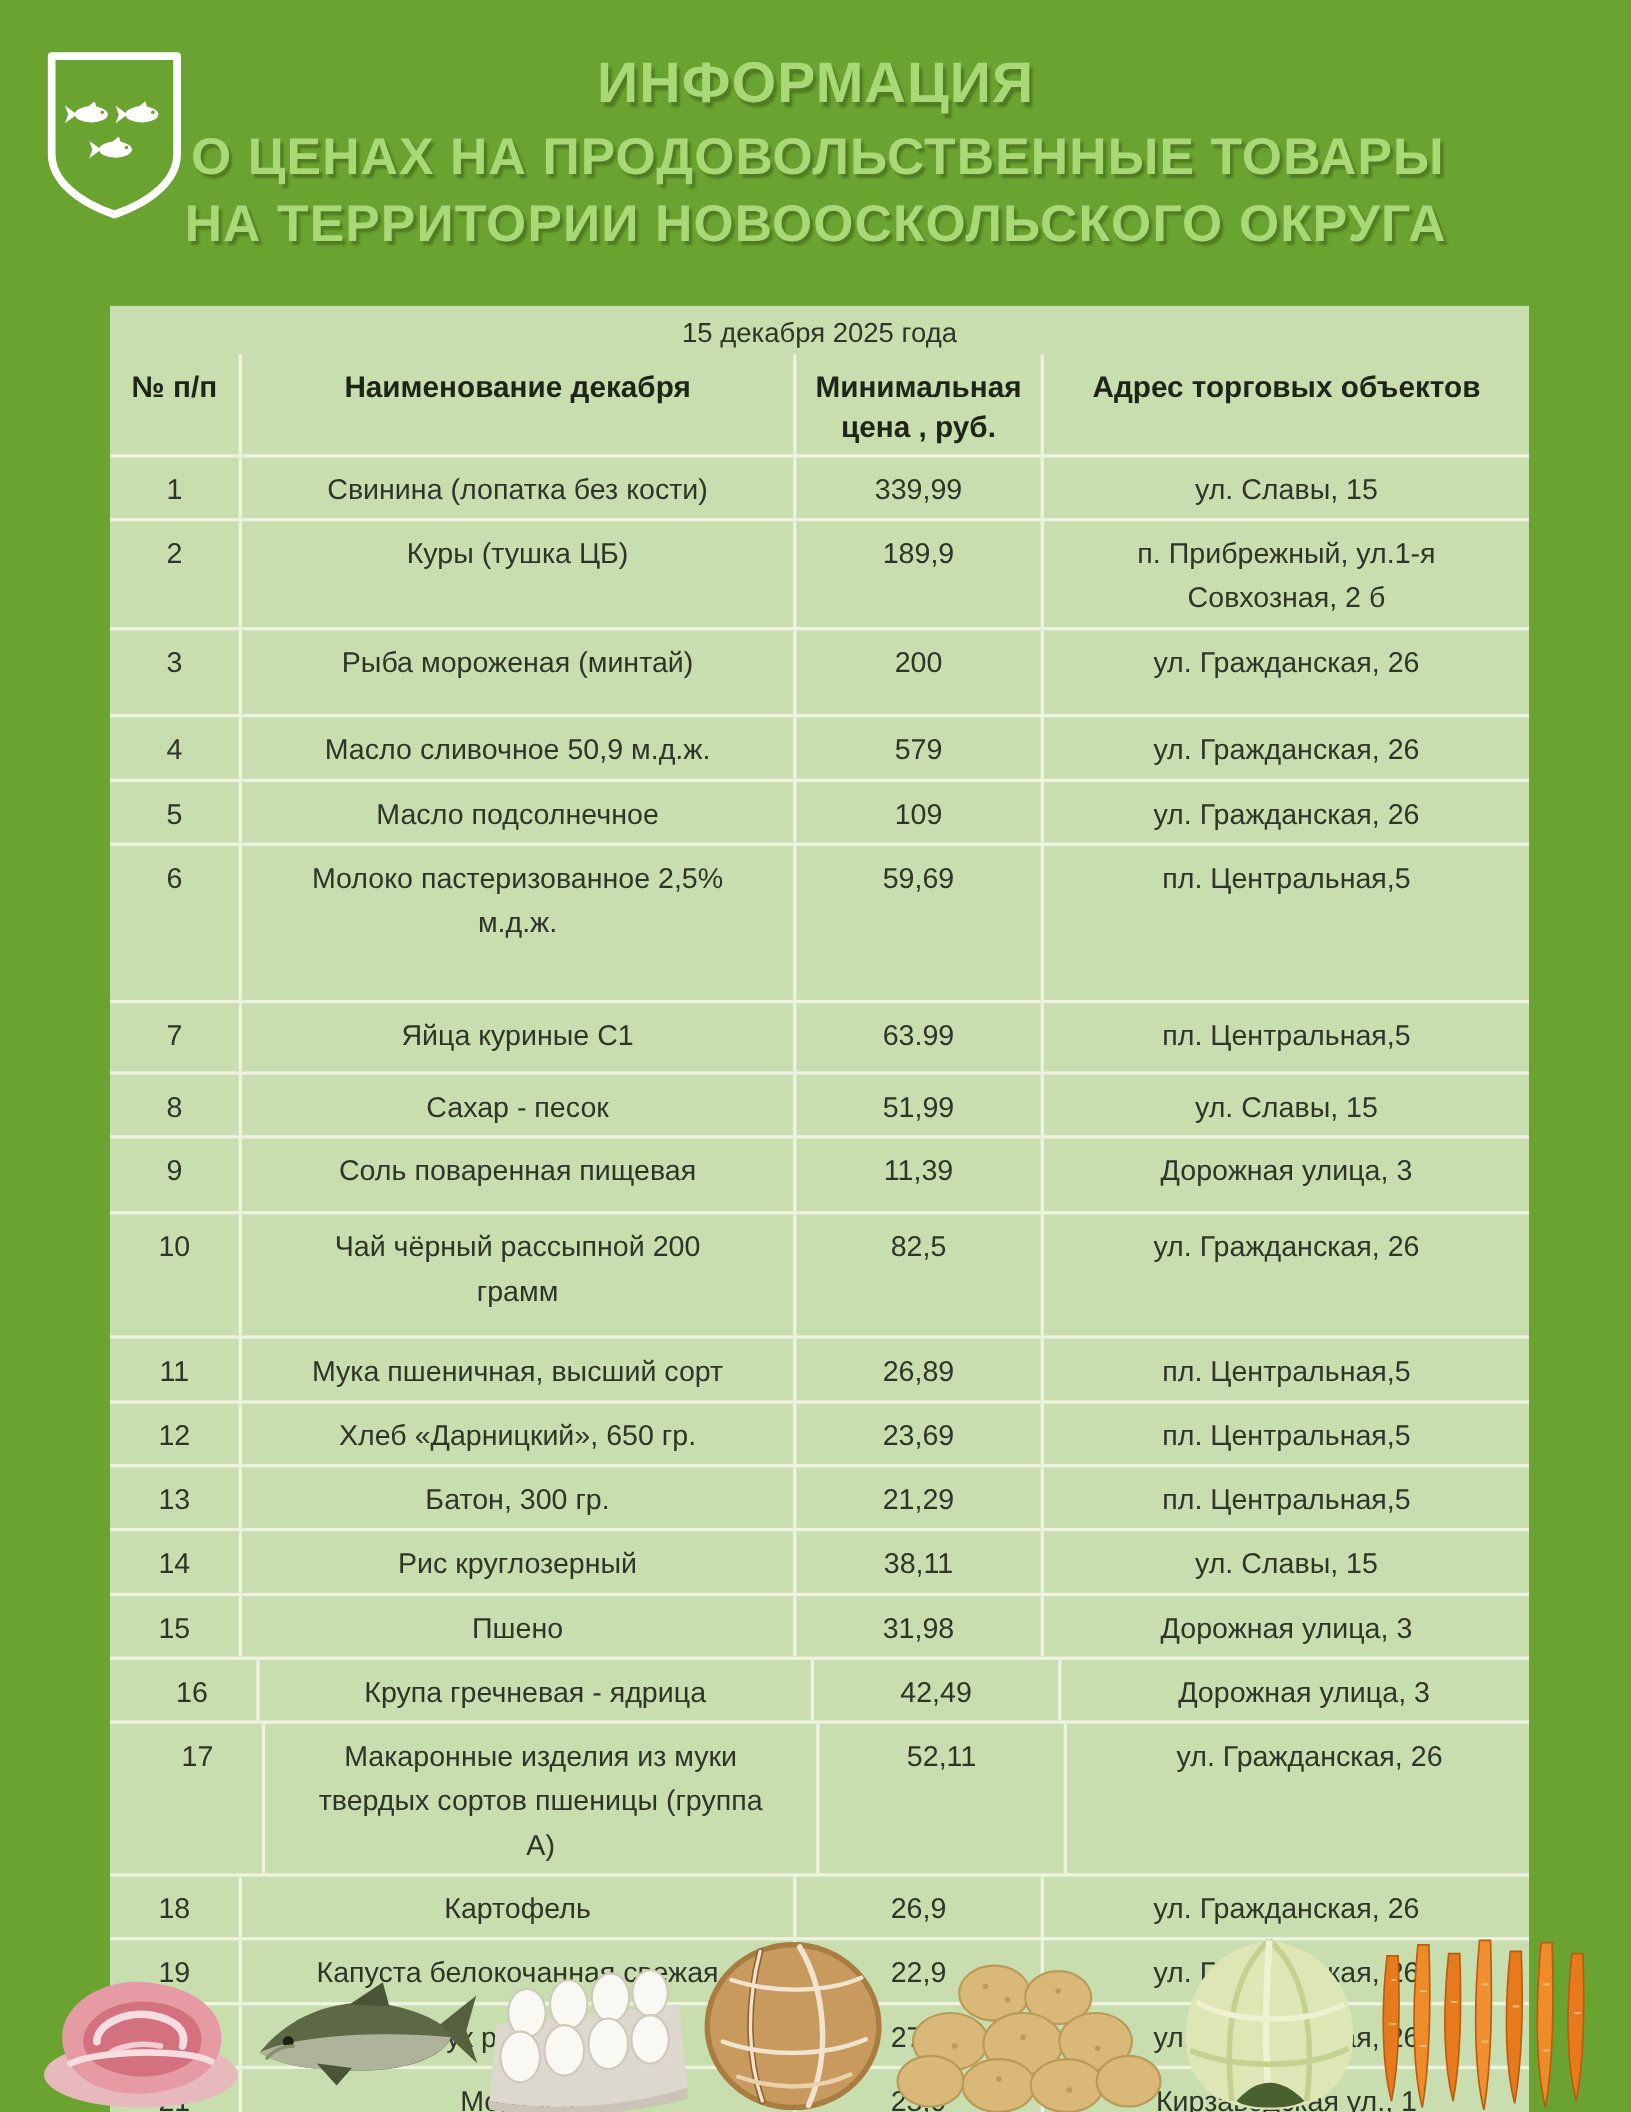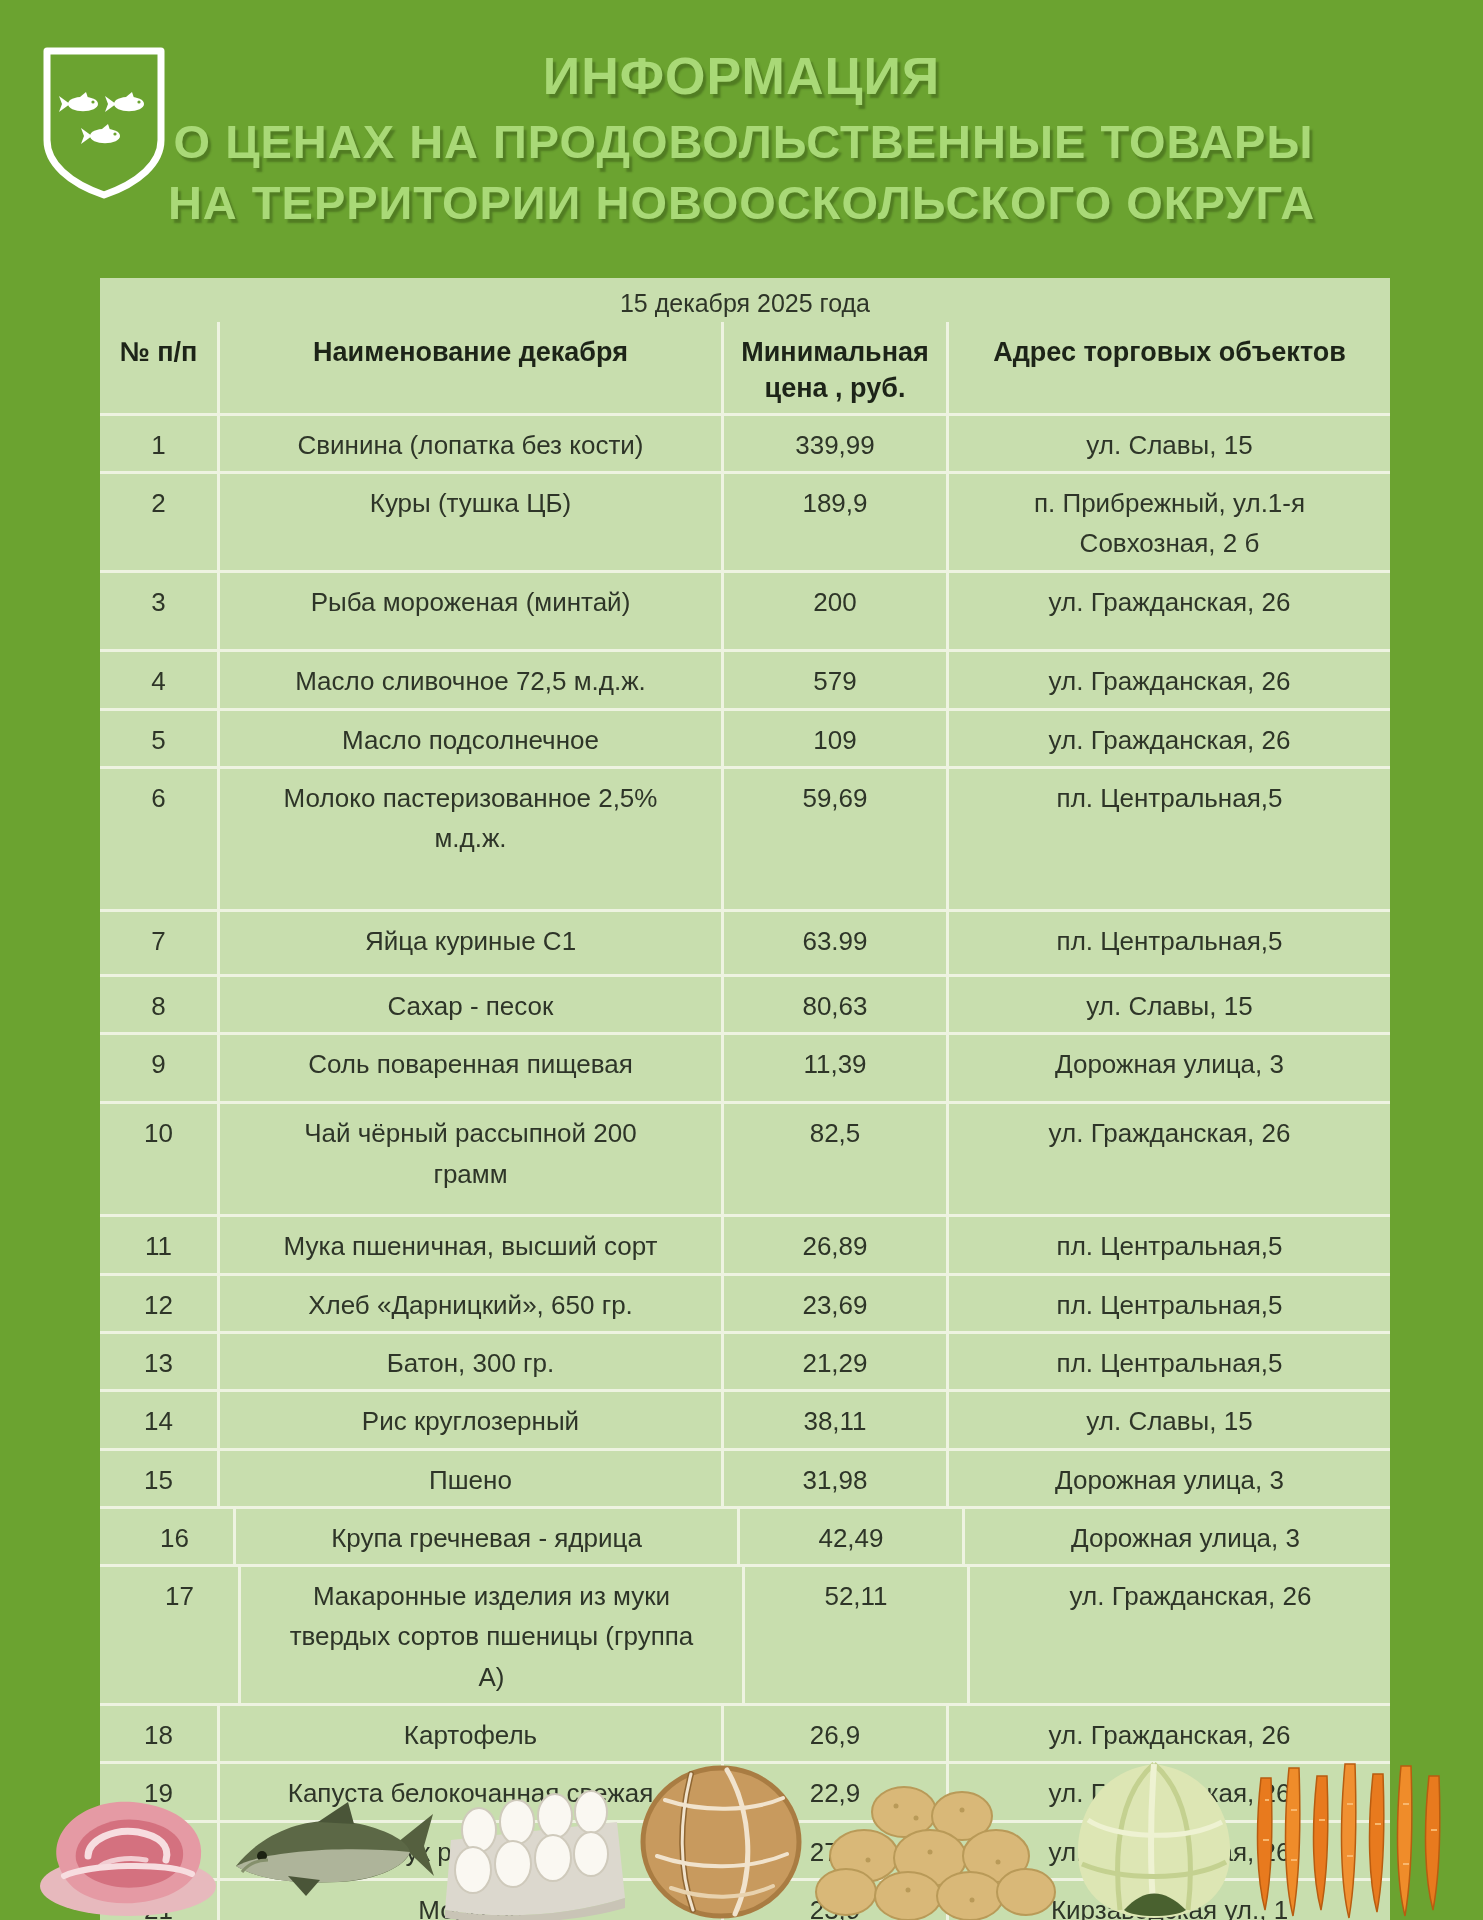--- a/index.html
+++ b/index.html
@@ -119,7 +119,7 @@
         </div>
         <div class="trow" style="min-height: 56px;">
           <div class="cell num">4</div>
-          <div class="cell name"><span class="inner">Масло сливочное 72,5 м.д.ж.</span></div>
+          <div class="cell name"><span class="inner">Масло сливочное 50,9 м.д.ж.</span></div>
           <div class="cell price">579</div>
           <div class="cell addr"><span class="inner">ул. Гражданская, 26</span></div>
         </div>

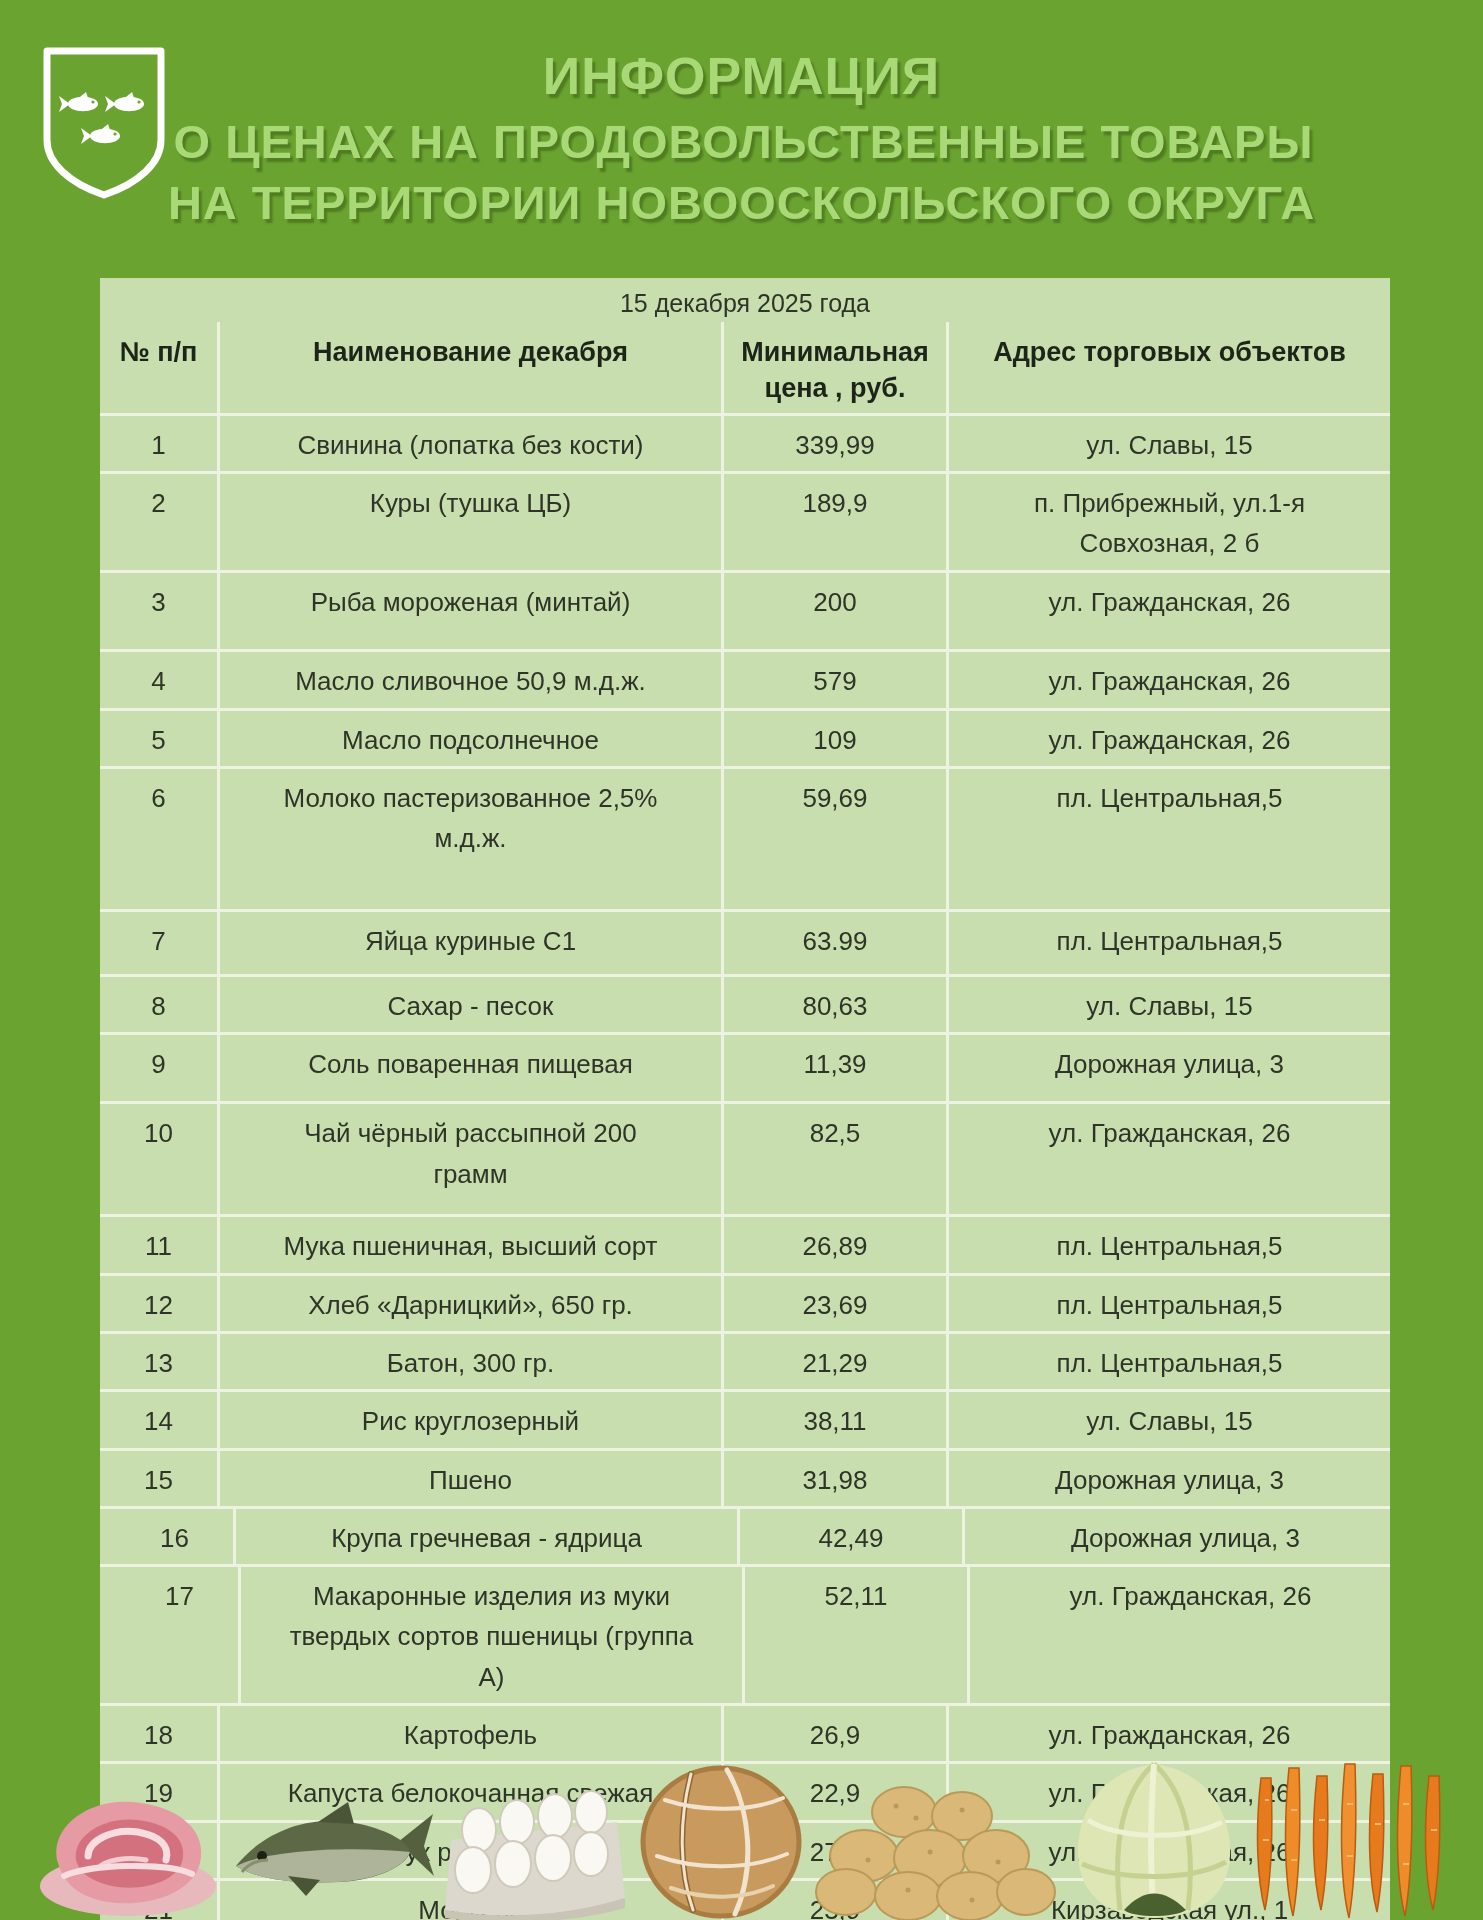--- a/index.html
+++ b/index.html
@@ -144,7 +144,7 @@
         <div class="trow" style="min-height: 46px;">
           <div class="cell num">8</div>
           <div class="cell name"><span class="inner">Сахар - песок</span></div>
-          <div class="cell price">80,63</div>
+          <div class="cell price">51,99</div>
           <div class="cell addr"><span class="inner">ул. Славы, 15</span></div>
         </div>
         <div class="trow" style="min-height: 66px;">

